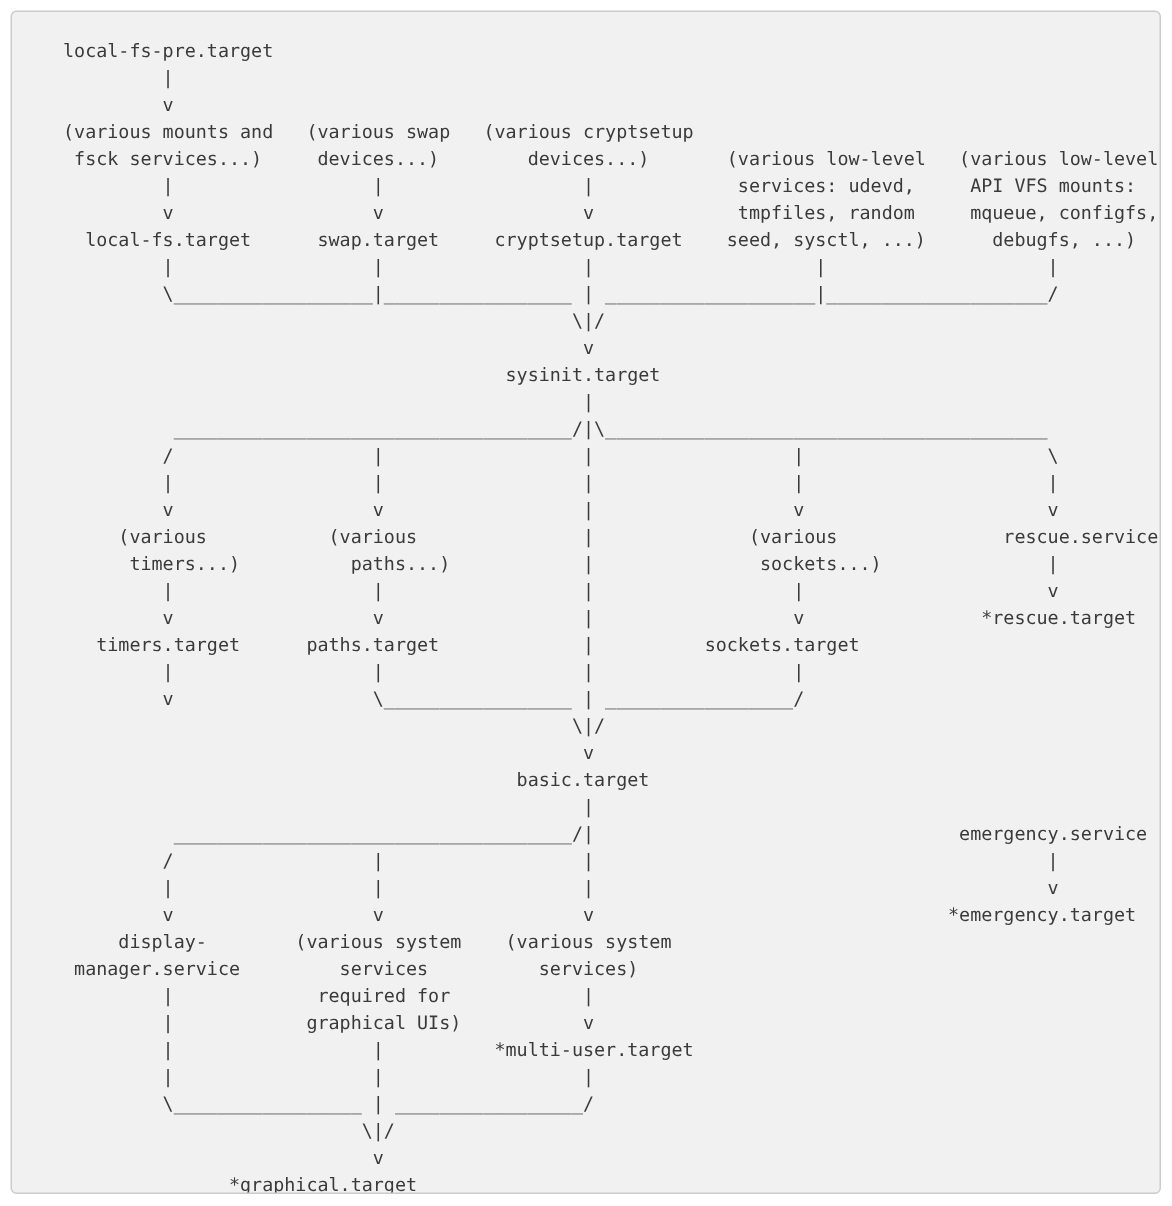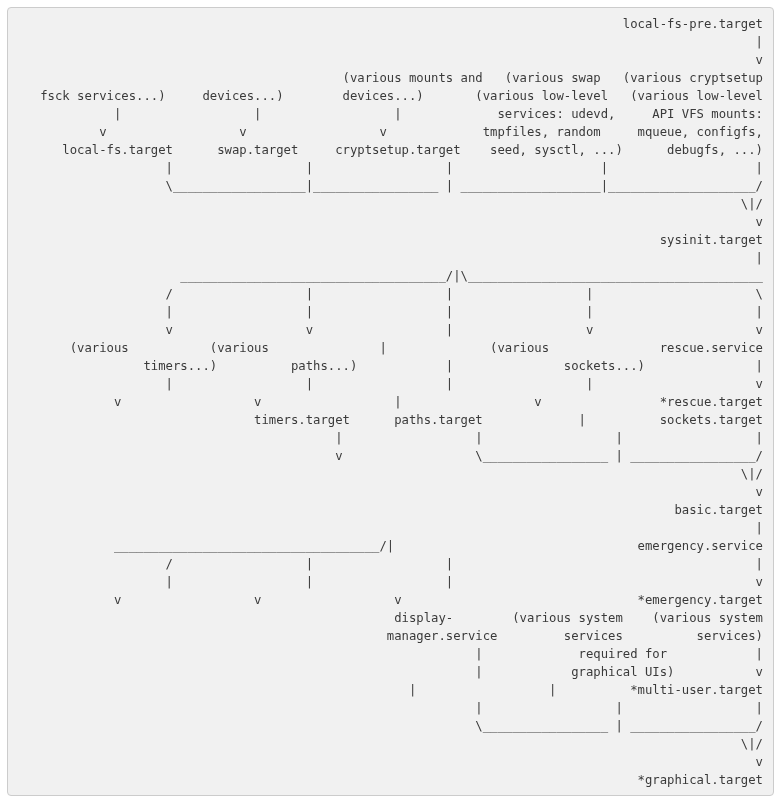--- a/index.html
+++ b/index.html
@@ -23,13 +23,12 @@
     overflow:hidden;
   }
   pre.ascii{
-    margin:2px;
+    margin:12px;
     font-family:"DejaVu Sans Mono",monospace;
     font-size:12.25px;
     line-height:18px;
     color:var(--text);
     white-space:pre;
-    text-align:right;
   }
 </style>
 </head>

